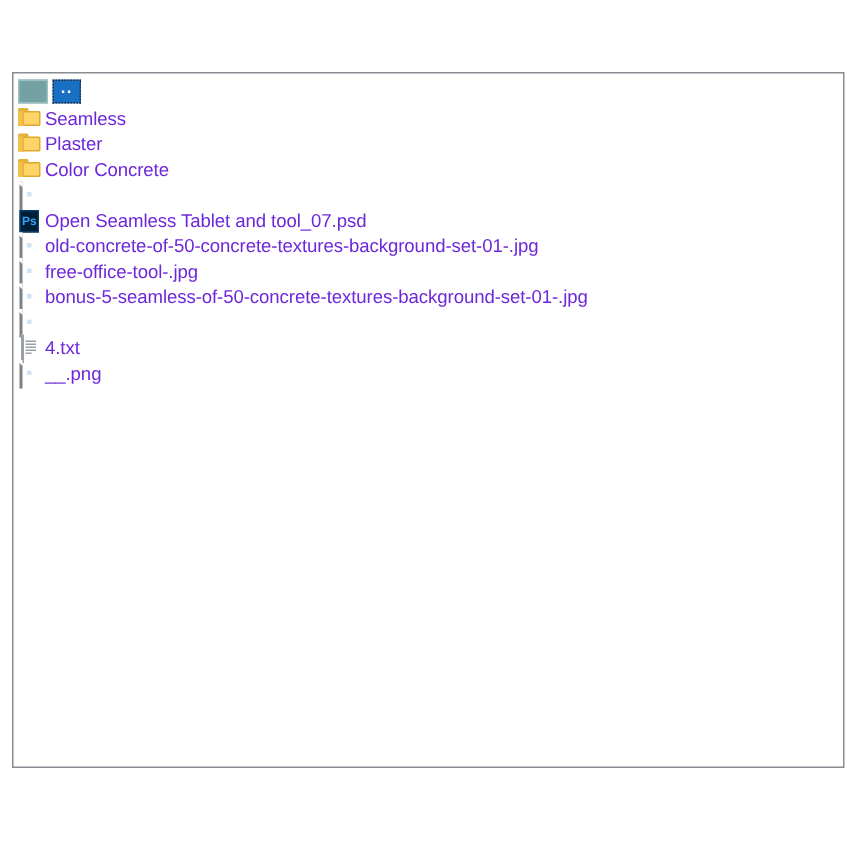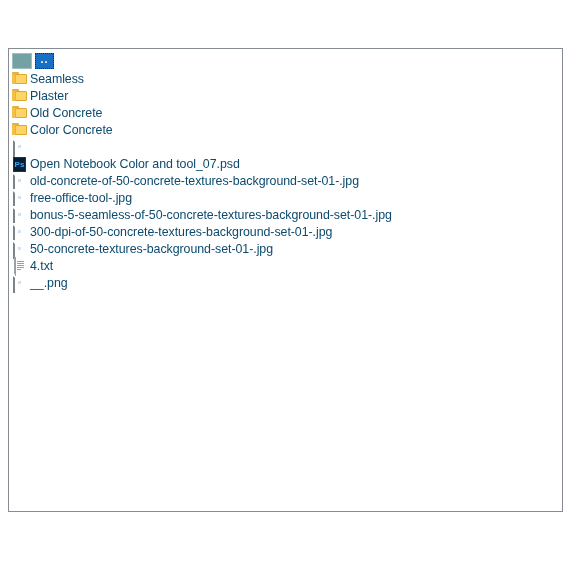--- a/index.html
+++ b/index.html
@@ -55,7 +55,7 @@
 
   .row-label {
     font-size: 12.4px;
-    color: #0c4a6e;
+    color: #6d28d9;
     line-height: 17px;
     white-space: nowrap;
     letter-spacing: -0.05px;

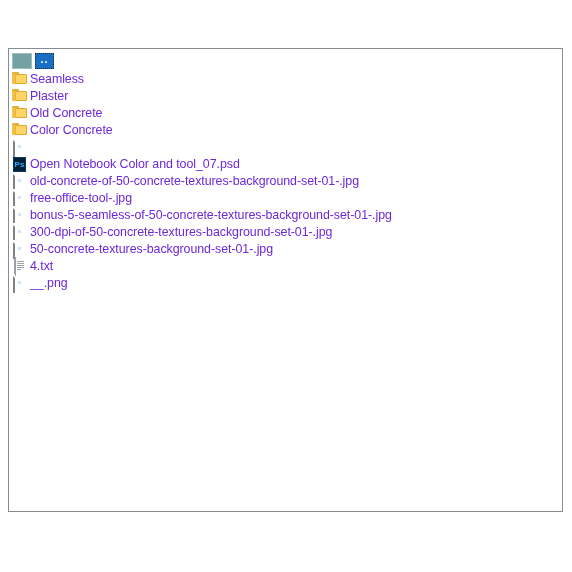--- a/index.html
+++ b/index.html
@@ -224,10 +224,6 @@
       </li>
       <li class="file-row">
         <span class="row-icon"><span class="ic-folder"><span class="tab"></span><span class="body"></span><span class="side"></span></span></span>
-        <span class="row-label">Old Concrete</span>
-      </li>
-      <li class="file-row">
-        <span class="row-icon"><span class="ic-folder"><span class="tab"></span><span class="body"></span><span class="side"></span></span></span>
         <span class="row-label">Color Concrete</span>
       </li>
       <li class="file-row">

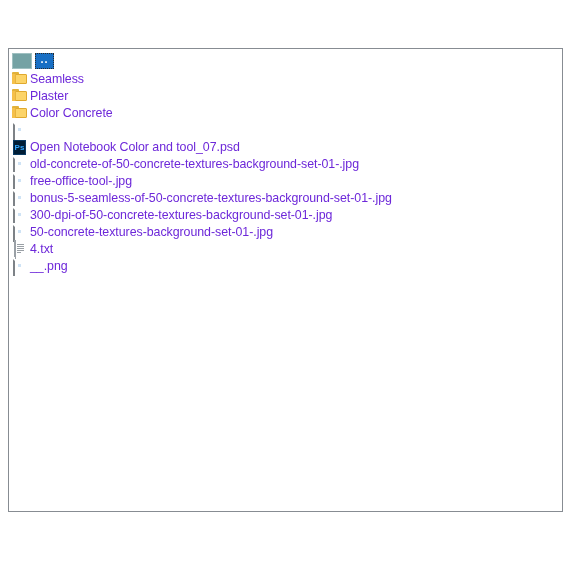--- a/index.html
+++ b/index.html
@@ -235,7 +235,7 @@
             <span class="ps">Ps</span>
           </span>
         </span>
-        <span class="row-label">Open Notebook Color  and tool_07.psd</span>
+        <span class="row-label">Open Seamless Tablet  and tool_07.psd</span>
       </li>
       <li class="file-row">
         <span class="row-icon"><span class="ic-image"><span class="thumb"></span><span class="glyph"></span><span class="fold"></span></span></span>

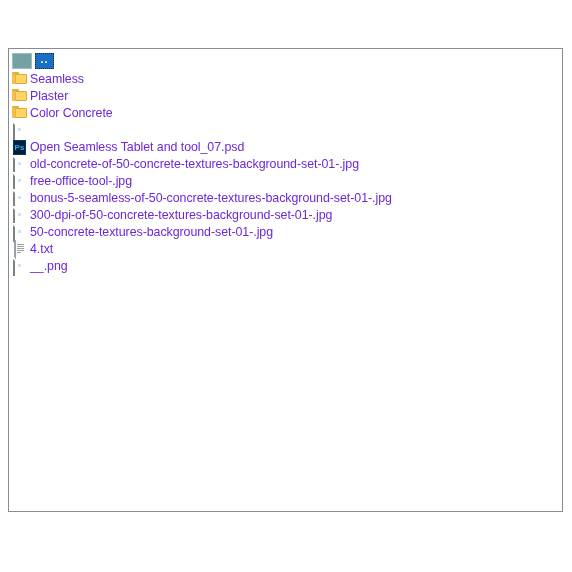--- a/index.html
+++ b/index.html
@@ -251,7 +251,6 @@
       </li>
       <li class="file-row">
         <span class="row-icon"><span class="ic-image"><span class="thumb"></span><span class="glyph"></span><span class="fold"></span></span></span>
-        <span class="row-label">300-dpi-of-50-concrete-textures-background-set-01-.jpg</span>
       </li>
       <li class="file-row">
         <span class="row-icon"><span class="ic-image"><span class="thumb"></span><span class="glyph"></span><span class="fold"></span></span></span>

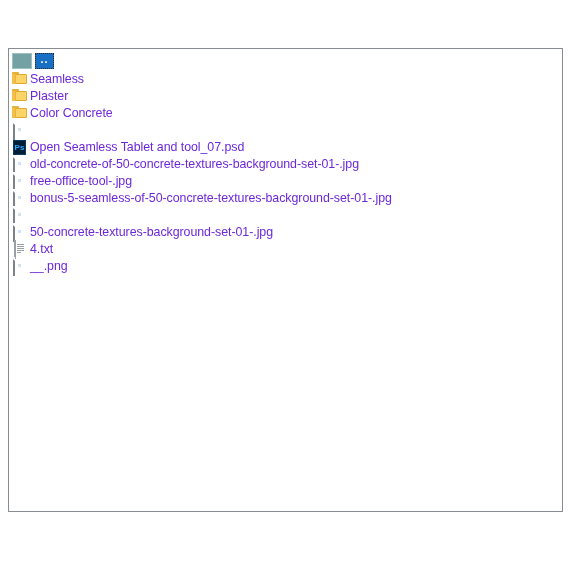--- a/index.html
+++ b/index.html
@@ -253,10 +253,6 @@
         <span class="row-icon"><span class="ic-image"><span class="thumb"></span><span class="glyph"></span><span class="fold"></span></span></span>
       </li>
       <li class="file-row">
-        <span class="row-icon"><span class="ic-image"><span class="thumb"></span><span class="glyph"></span><span class="fold"></span></span></span>
-        <span class="row-label">50-concrete-textures-background-set-01-.jpg</span>
-      </li>
-      <li class="file-row">
         <span class="row-icon"><span class="ic-text"><span class="line l1"></span><span class="line l2"></span><span class="line l3"></span><span class="line l4"></span><span class="line l5"></span></span></span>
         <span class="row-label">4.txt</span>
       </li>

